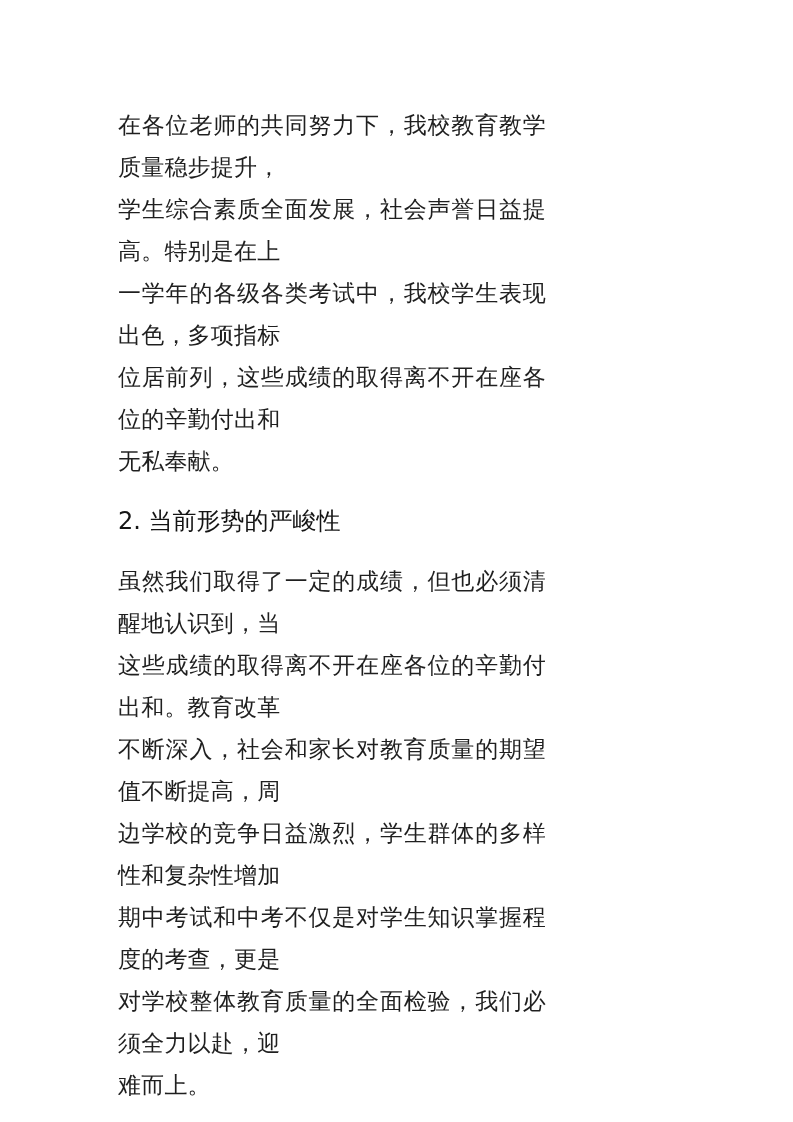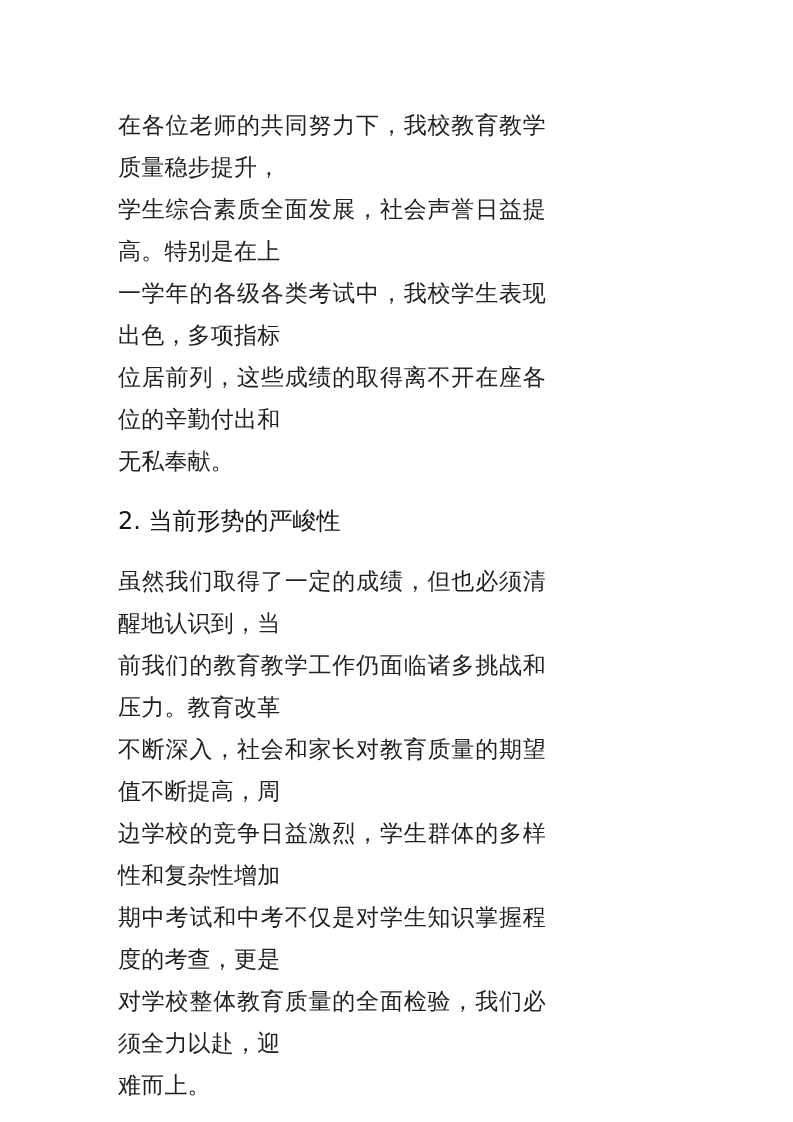--- a/index.html
+++ b/index.html
@@ -53,7 +53,7 @@
   <h2 class="heading current-situation">2. 当前形势的严峻性</h2>
 
   <p class="para challenges">虽然我们取得了一定的成绩，但也必须清醒地认识到，当
-前我们的教育教学工作仍面临诸多挑战和压力。教育改革
+这些成绩的取得离不开在座各位的辛勤付出和。教育改革
 不断深入，社会和家长对教育质量的期望值不断提高，周
 边学校的竞争日益激烈，学生群体的多样性和复杂性增加
 期中考试和中考不仅是对学生知识掌握程度的考查，更是

